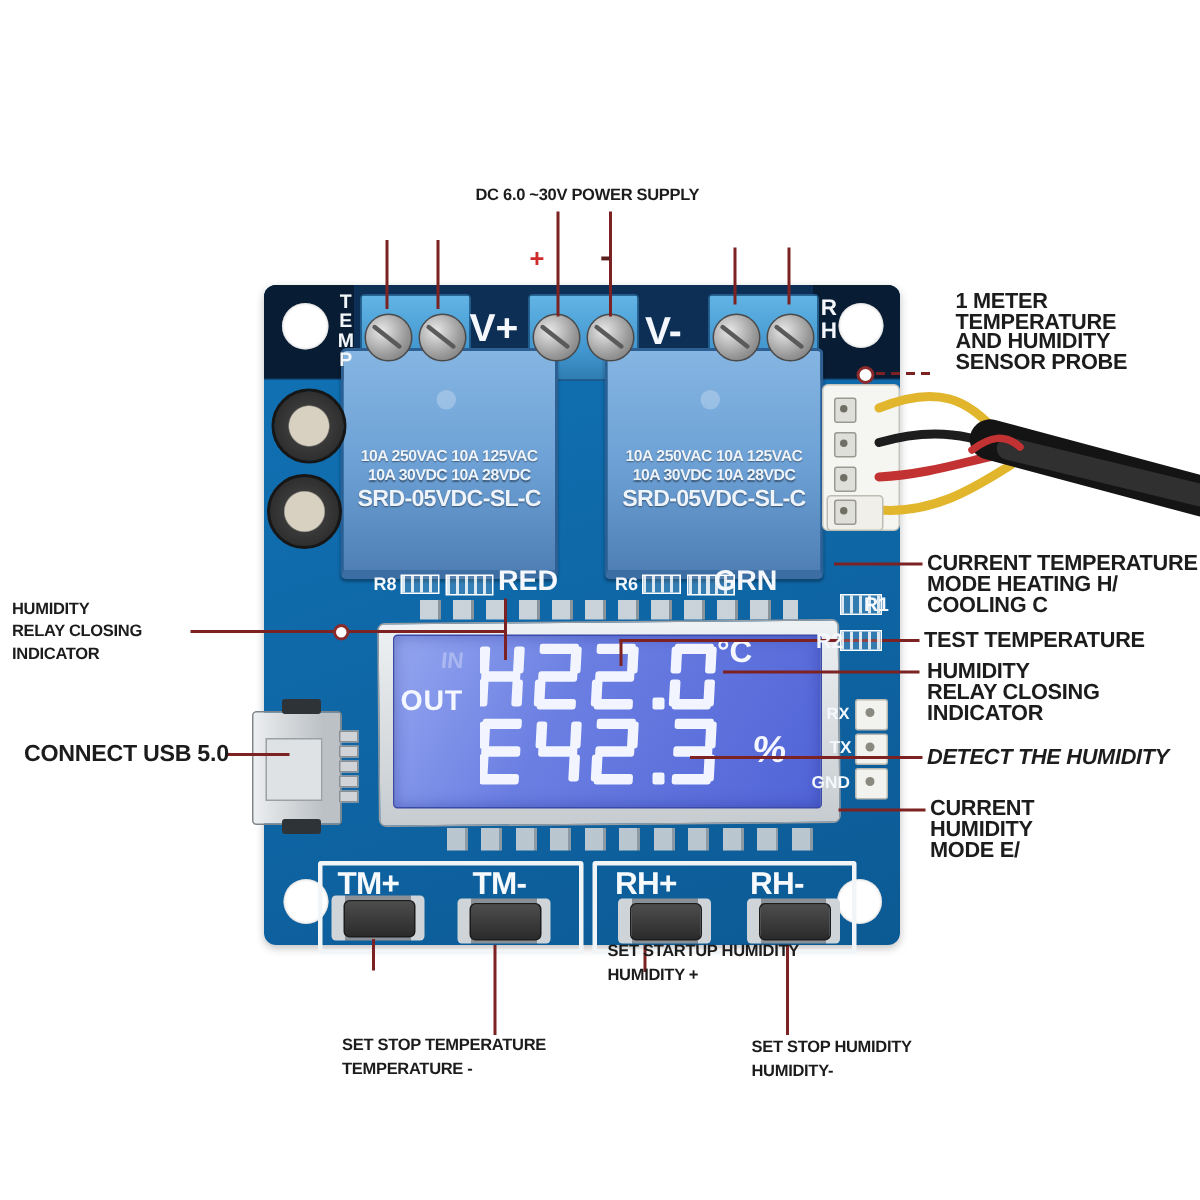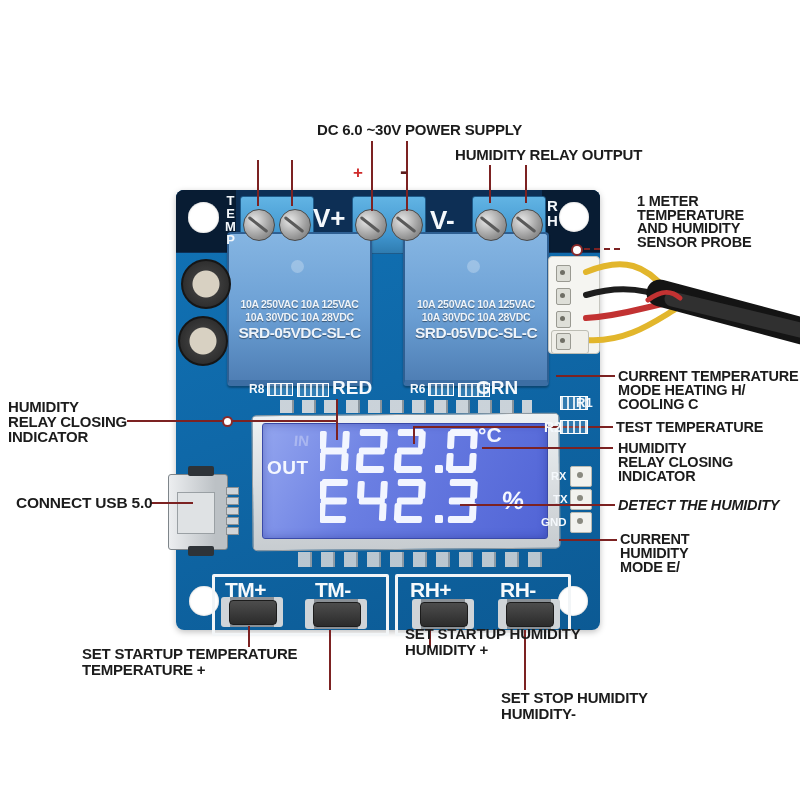--- a/index.html
+++ b/index.html
@@ -8,7 +8,7 @@
   
   .lbl{position:absolute;font-weight:700;color:#1c1c1c;white-space:pre-line;
        font-size:14.5px;line-height:14px;letter-spacing:-0.2px;z-index:9;}
-  .lbl.big{font-size:15px;line-height:16px;}
+  .lbl.big{font-size:11px;line-height:16px;}
   
   .cl{position:absolute;background:#7c2222;z-index:8;}
   .cld{position:absolute;border-top:2px dashed #7c2222;z-index:8;}

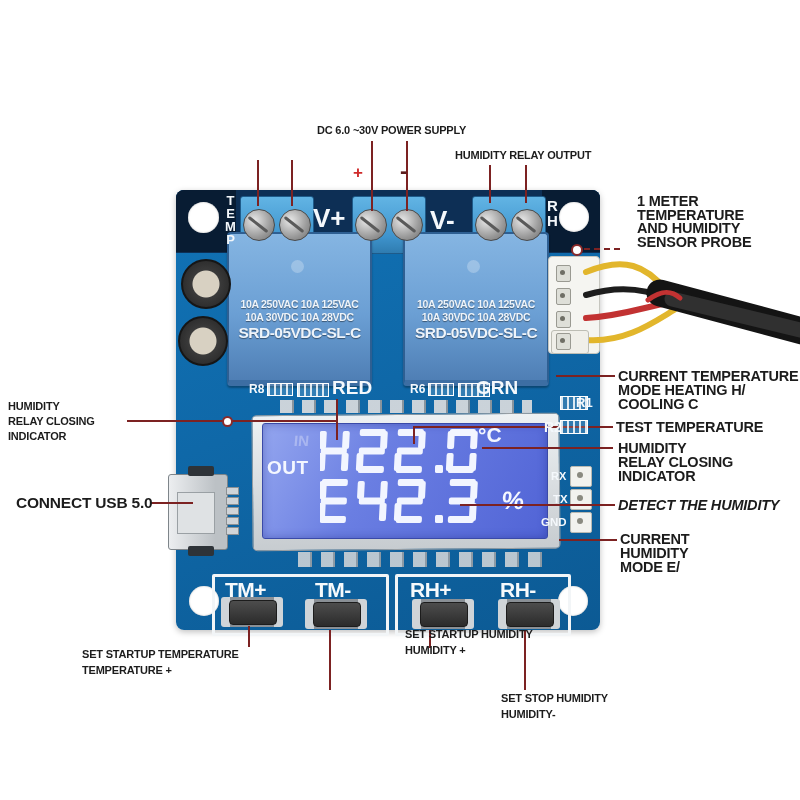--- a/index.html
+++ b/index.html
@@ -325,7 +325,6 @@
   <div class="mark" style="left:400px;top:158px;font-size:22px;color:#5c1d1d;">-</div>
 
   <div class="lbl big" style="left:317px;top:122px;">DC 6.0 ~30V POWER SUPPLY</div>
-  <div class="lbl big" style="left:455px;top:147px;">HUMIDITY RELAY OUTPUT</div>
   <div class="lbl" style="left:637px;top:195px;line-height:13.5px;">1 METER
 TEMPERATURE
 AND HUMIDITY

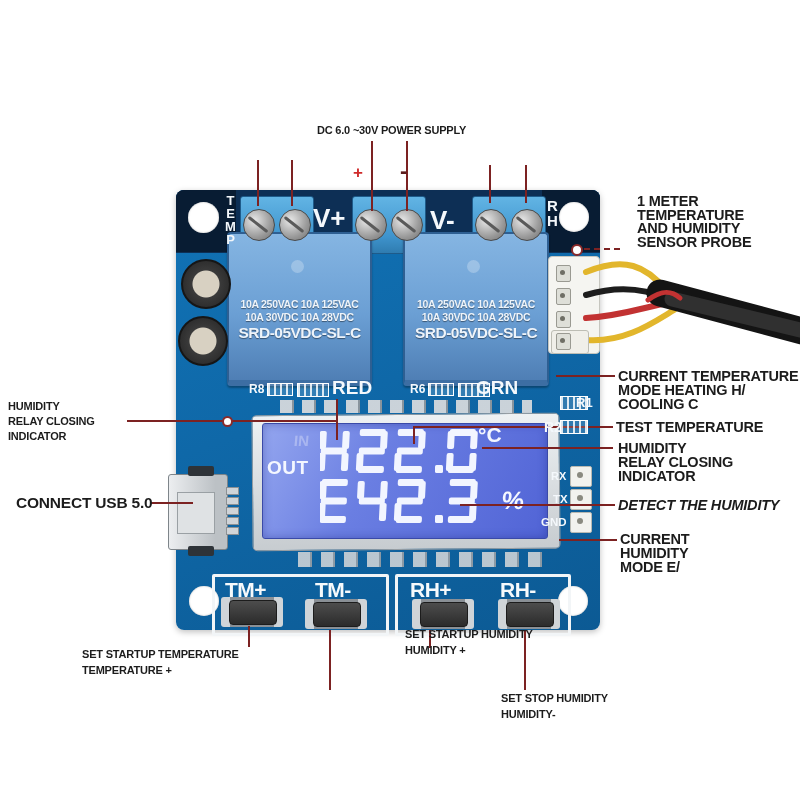--- a/index.html
+++ b/index.html
@@ -344,8 +344,6 @@
 RELAY CLOSING
 INDICATOR</div>
   <div class="lbl big" style="left:16px;top:495px;font-size:15.5px;">CONNECT USB 5.0</div>
-  <div class="lbl big" style="left:82px;top:646px;">SET STARTUP TEMPERATURE
-TEMPERATURE +</div>
   <div class="lbl big" style="left:365px;top:626px;margin-left:40px;">SET STARTUP HUMIDITY
 HUMIDITY +</div>
   <div class="lbl big" style="left:501px;top:690px;">SET STOP HUMIDITY

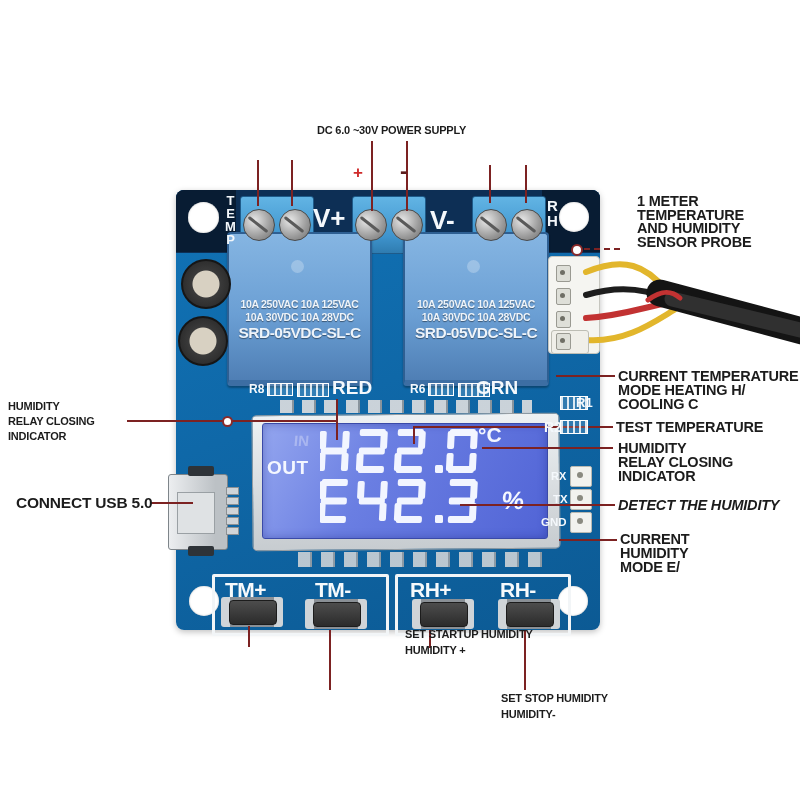--- a/index.html
+++ b/index.html
@@ -344,6 +344,8 @@
 RELAY CLOSING
 INDICATOR</div>
   <div class="lbl big" style="left:16px;top:495px;font-size:15.5px;">CONNECT USB 5.0</div>
+  <div class="lbl big" style="left:228px;top:689px;">SET STOP TEMPERATURE
+TEMPERATURE -</div>
   <div class="lbl big" style="left:365px;top:626px;margin-left:40px;">SET STARTUP HUMIDITY
 HUMIDITY +</div>
   <div class="lbl big" style="left:501px;top:690px;">SET STOP HUMIDITY

